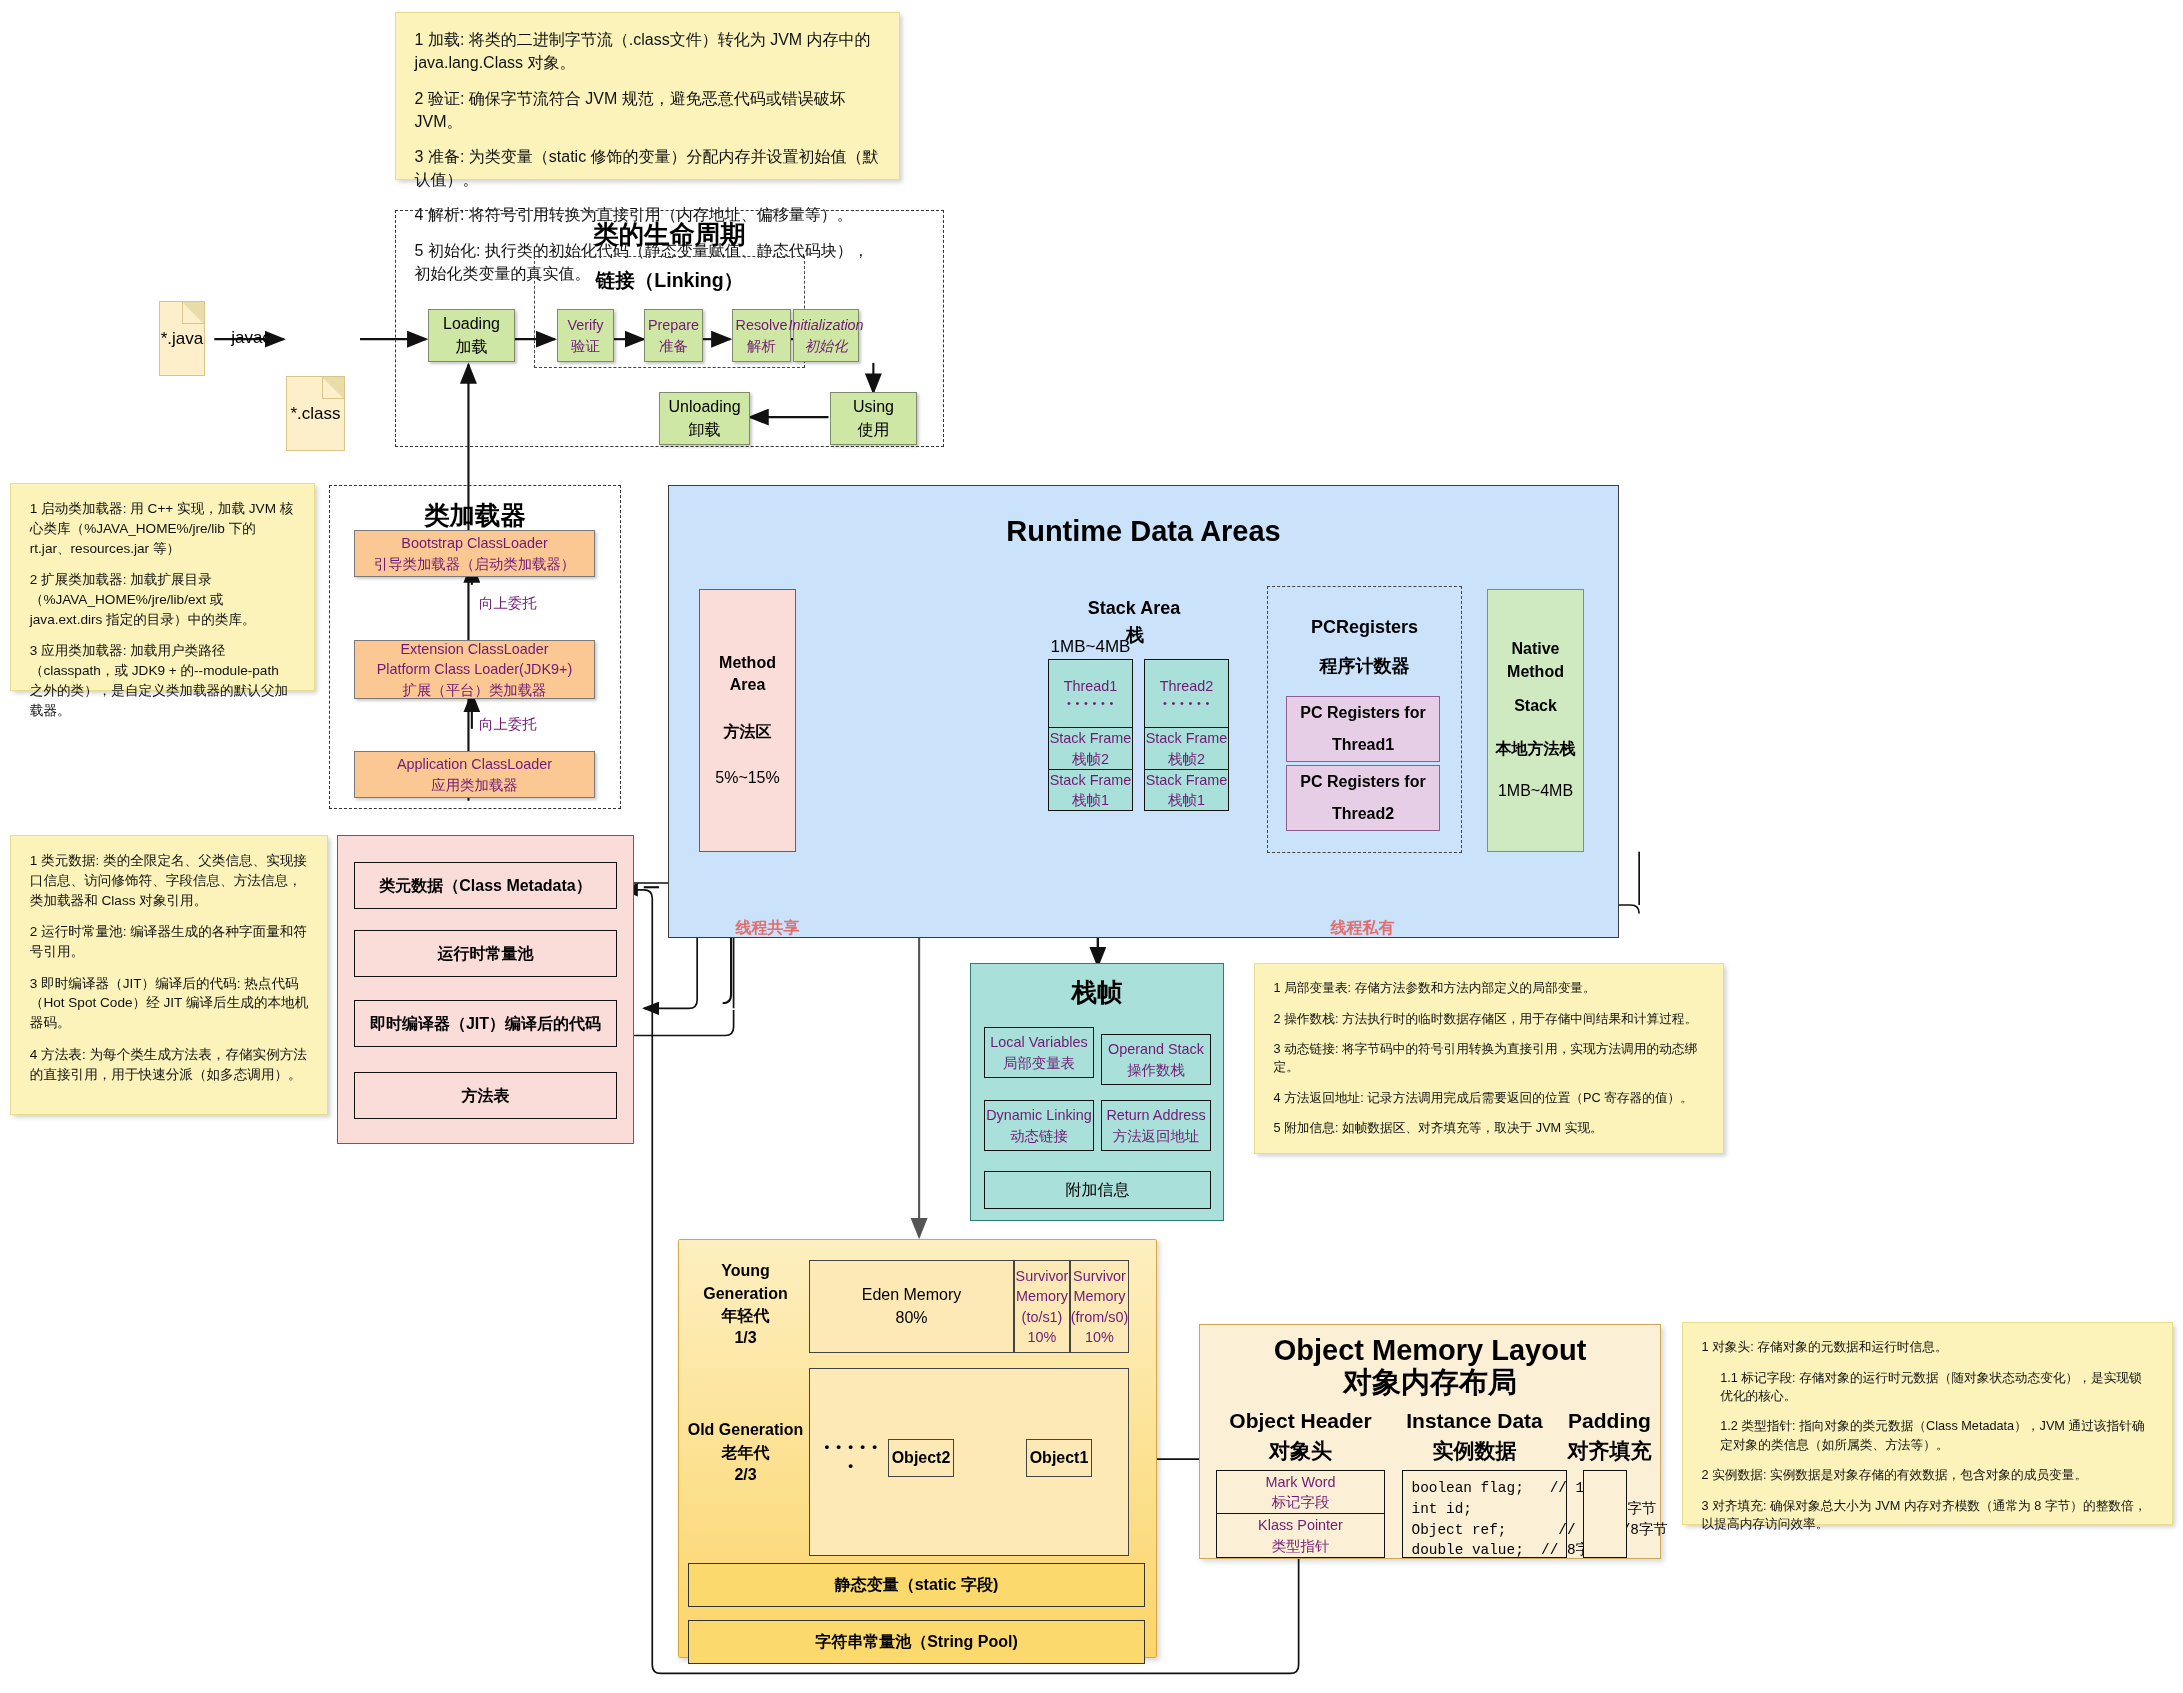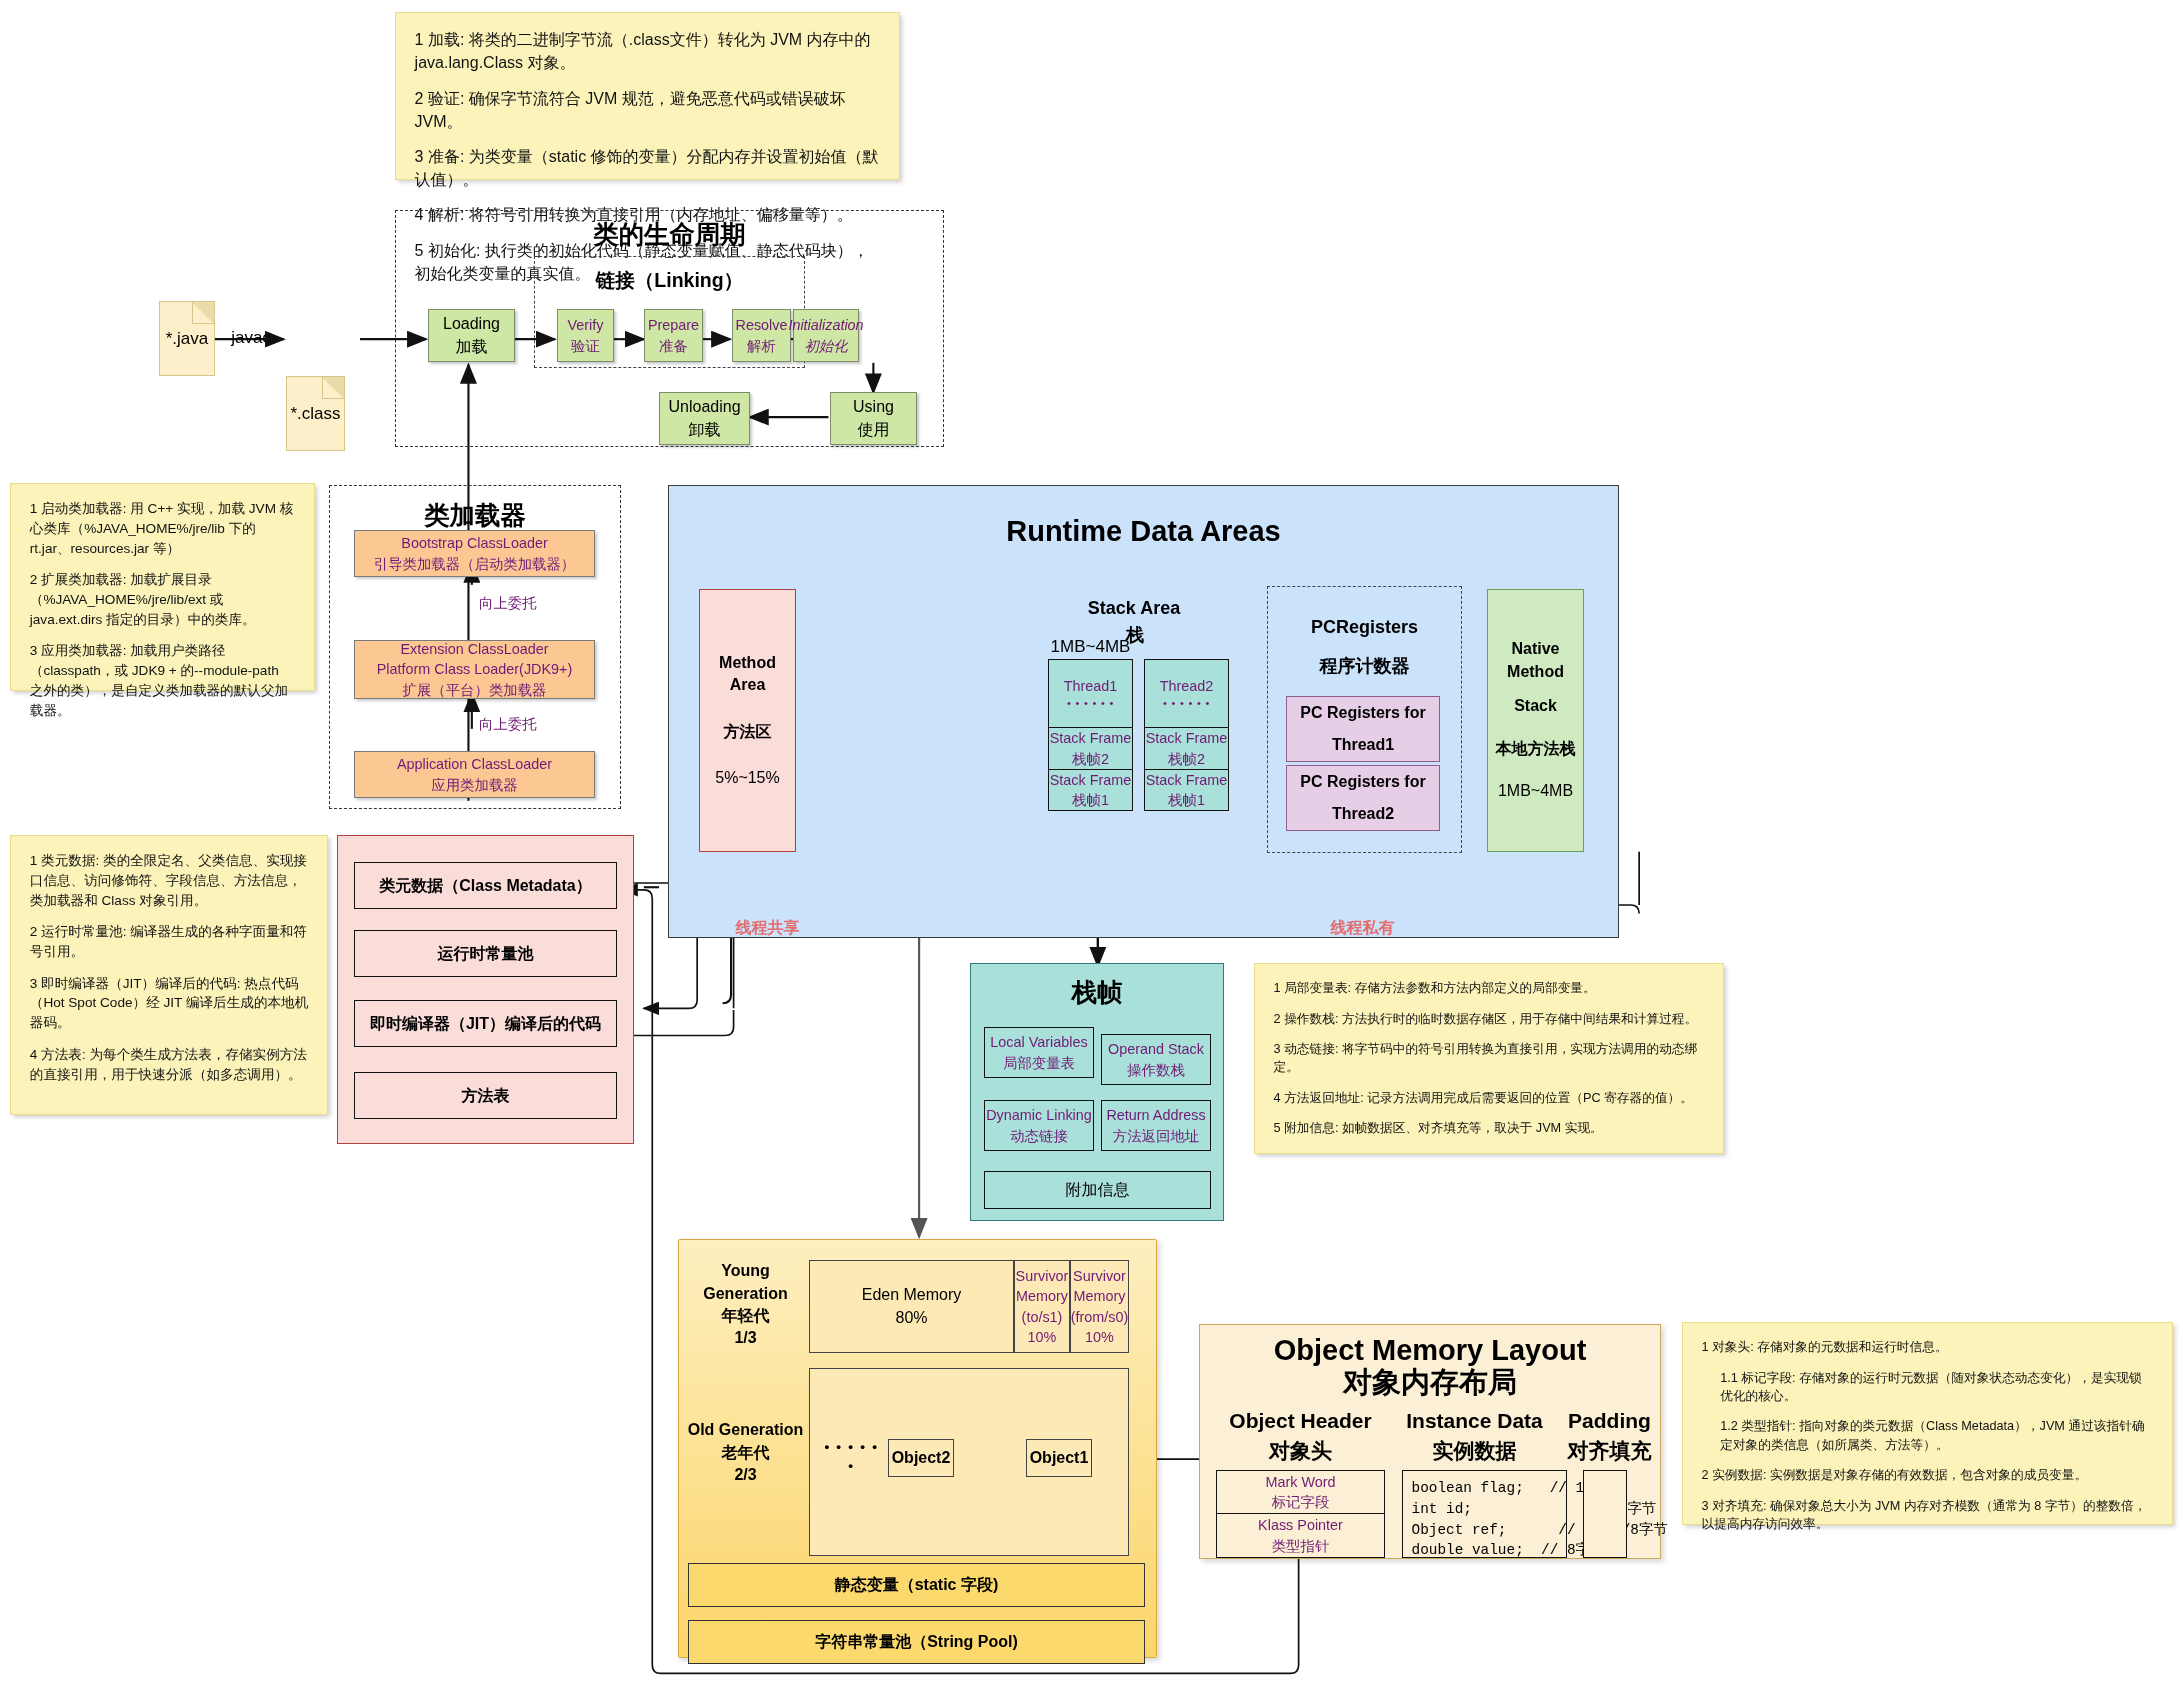--- a/index.html
+++ b/index.html
@@ -152,7 +152,7 @@
   <div class="abs dash-thin" style="left:534px;top:256px;width:271px;height:112px;"></div>
   <div class="abs ctr lbl-b" style="left:534px;top:268px;width:271px;height:24px;font-size:19.5px;">链接（Linking）</div>
 
-  <div class="abs fileicon col" style="left:159px;top:301px;width:56px;height:75px;">
+  <div class="abs fileicon col" style="left:159px;top:301px;width:46px;height:75px;">
     <span class="fold"></span>
       <span class="foldline"></span>
     <span class="lbl" style="font-size:17px;">*.java</span>

